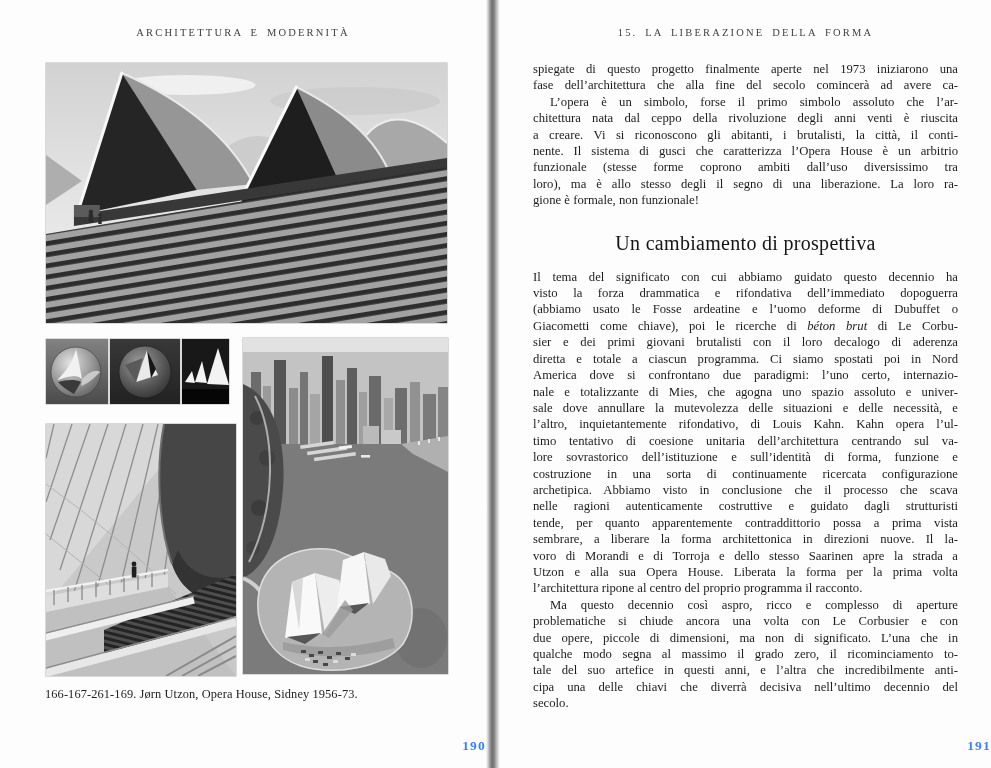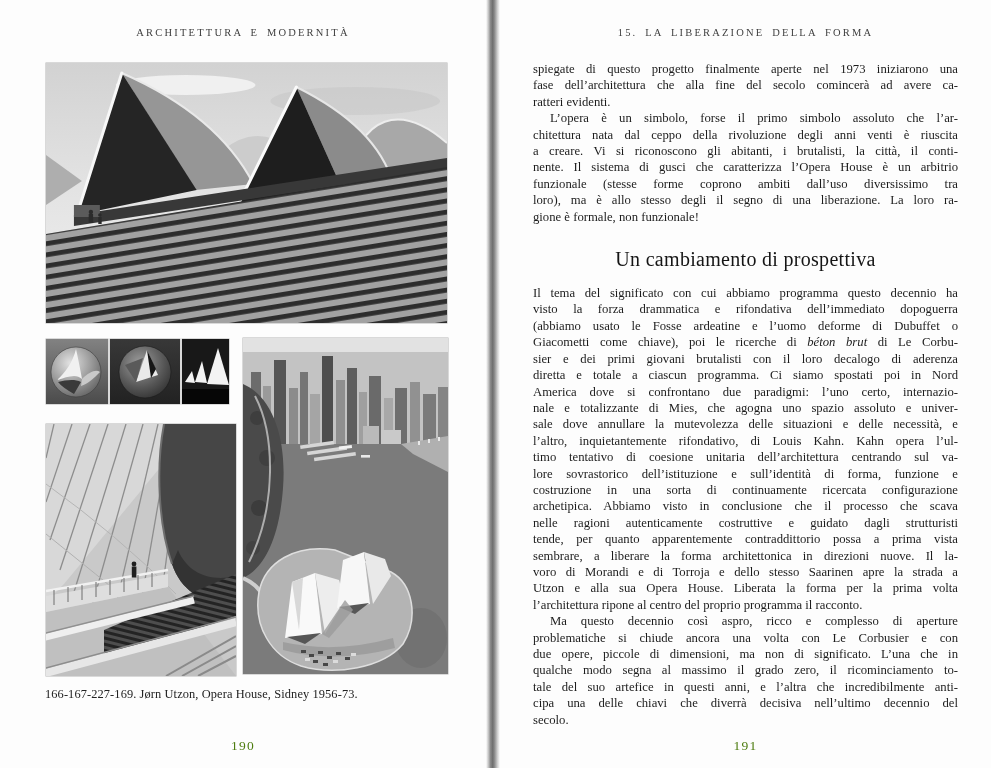--- a/index.html
+++ b/index.html
@@ -302,7 +302,6 @@
         <div class="para">
           <div class="line">spiegate di questo progetto finalmente aperte nel 1973 iniziarono una</div>
           <div class="line">fase dell’architettura che alla fine del secolo comincerà ad avere ca-</div>
-          <div class="line last">ratteri evidenti.</div>
         </div>
         <div class="para">
           <div class="line indent">L’opera è un simbolo, forse il primo simbolo assoluto che l’ar-</div>

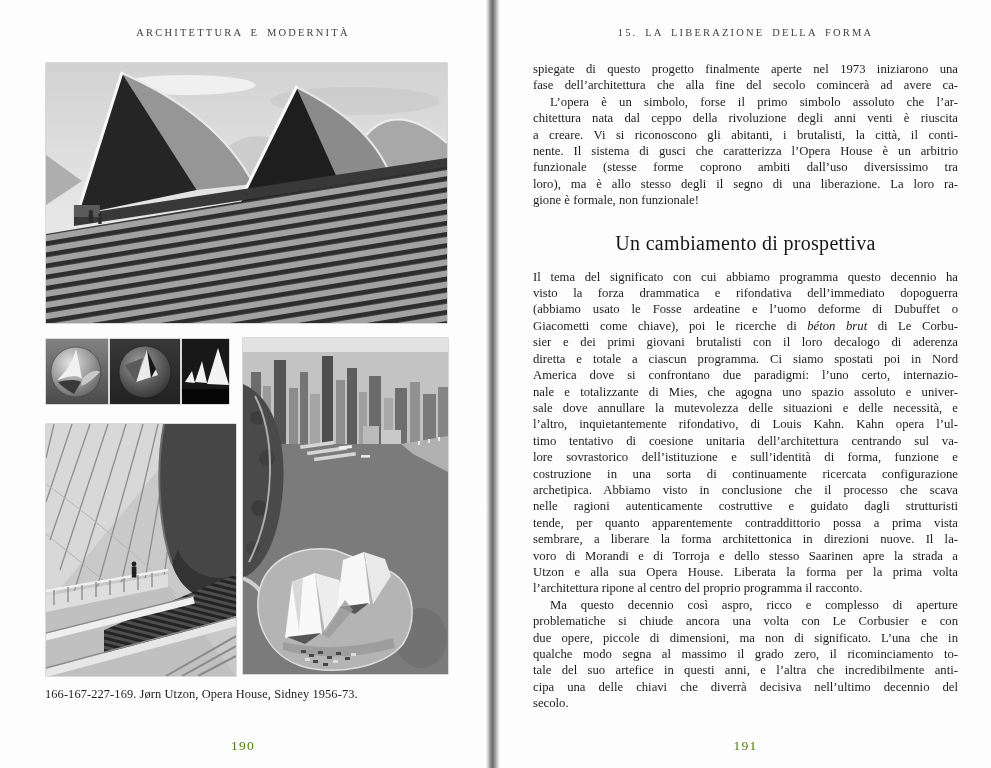--- a/index.html
+++ b/index.html
@@ -316,7 +316,7 @@
     <h2 class="section-heading">Un cambiamento di prospettiva</h2>
     <div>
         <div class="para">
-          <div class="line">Il tema del significato con cui abbiamo programma questo decennio ha</div>
+          <div class="line">Il tema del significato con cui abbiamo guidato questo decennio ha</div>
           <div class="line">visto la forza drammatica e rifondativa dell’immediato dopoguerra</div>
           <div class="line">(abbiamo usato le Fosse ardeatine e l’uomo deforme di Dubuffet o</div>
           <div class="line">Giacometti come chiave), poi le ricerche di <i>béton brut</i> di Le Corbu-</div>

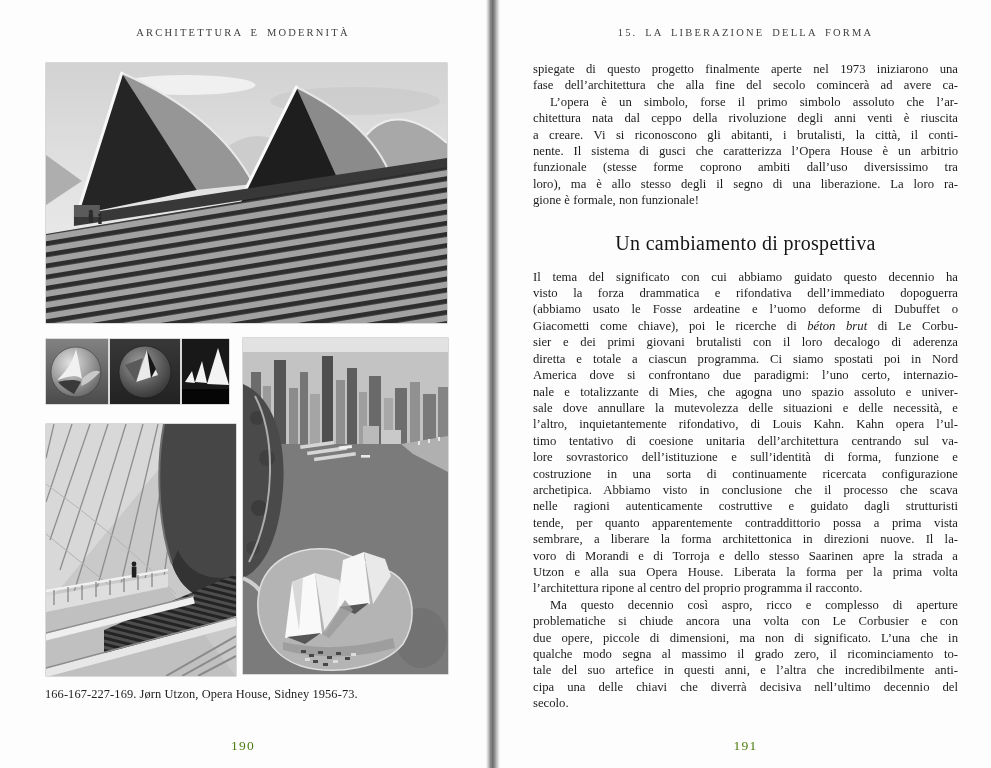--- a/index.html
+++ b/index.html
@@ -288,7 +288,7 @@
     </svg>
   </figure>
 
-  <div class="caption">166-167-227-169. Jørn Utzon, Opera House, Sidney 1956-73.</div>
+  <div class="caption">166-167-261-169. Jørn Utzon, Opera House, Sidney 1956-73.</div>
   <div class="pageno">190</div>
 </div>
 

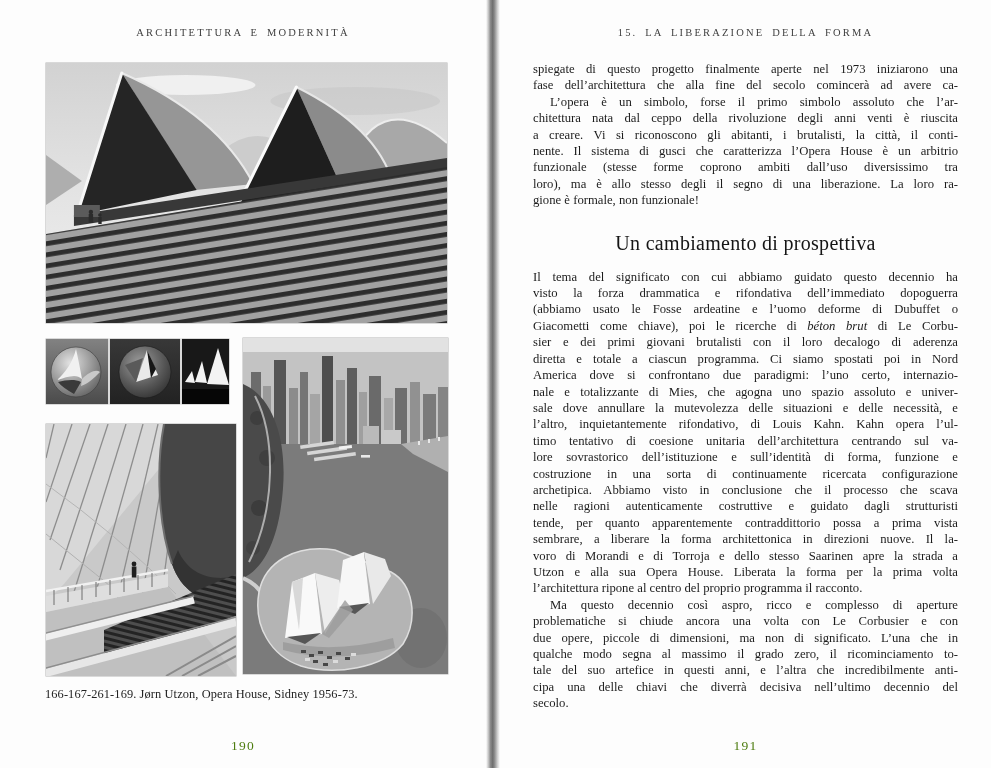--- a/index.html
+++ b/index.html
@@ -24,8 +24,8 @@
     white-space:nowrap;
   }
   .pageno{
-    position:absolute;top:738px;left:0;right:0;text-align:center;
-    font-size:13.5px;letter-spacing:1.2px;color:#4d7c0f;
+    position:absolute;top:738px;left:0;right:0;text-align:right;
+    font-size:13.5px;letter-spacing:1.2px;color:#3b82f6;font-weight:bold;
   }
 
   figure{position:absolute;margin:0;padding:0;box-shadow:0 0 0 0.5px #b5b5b5;}

